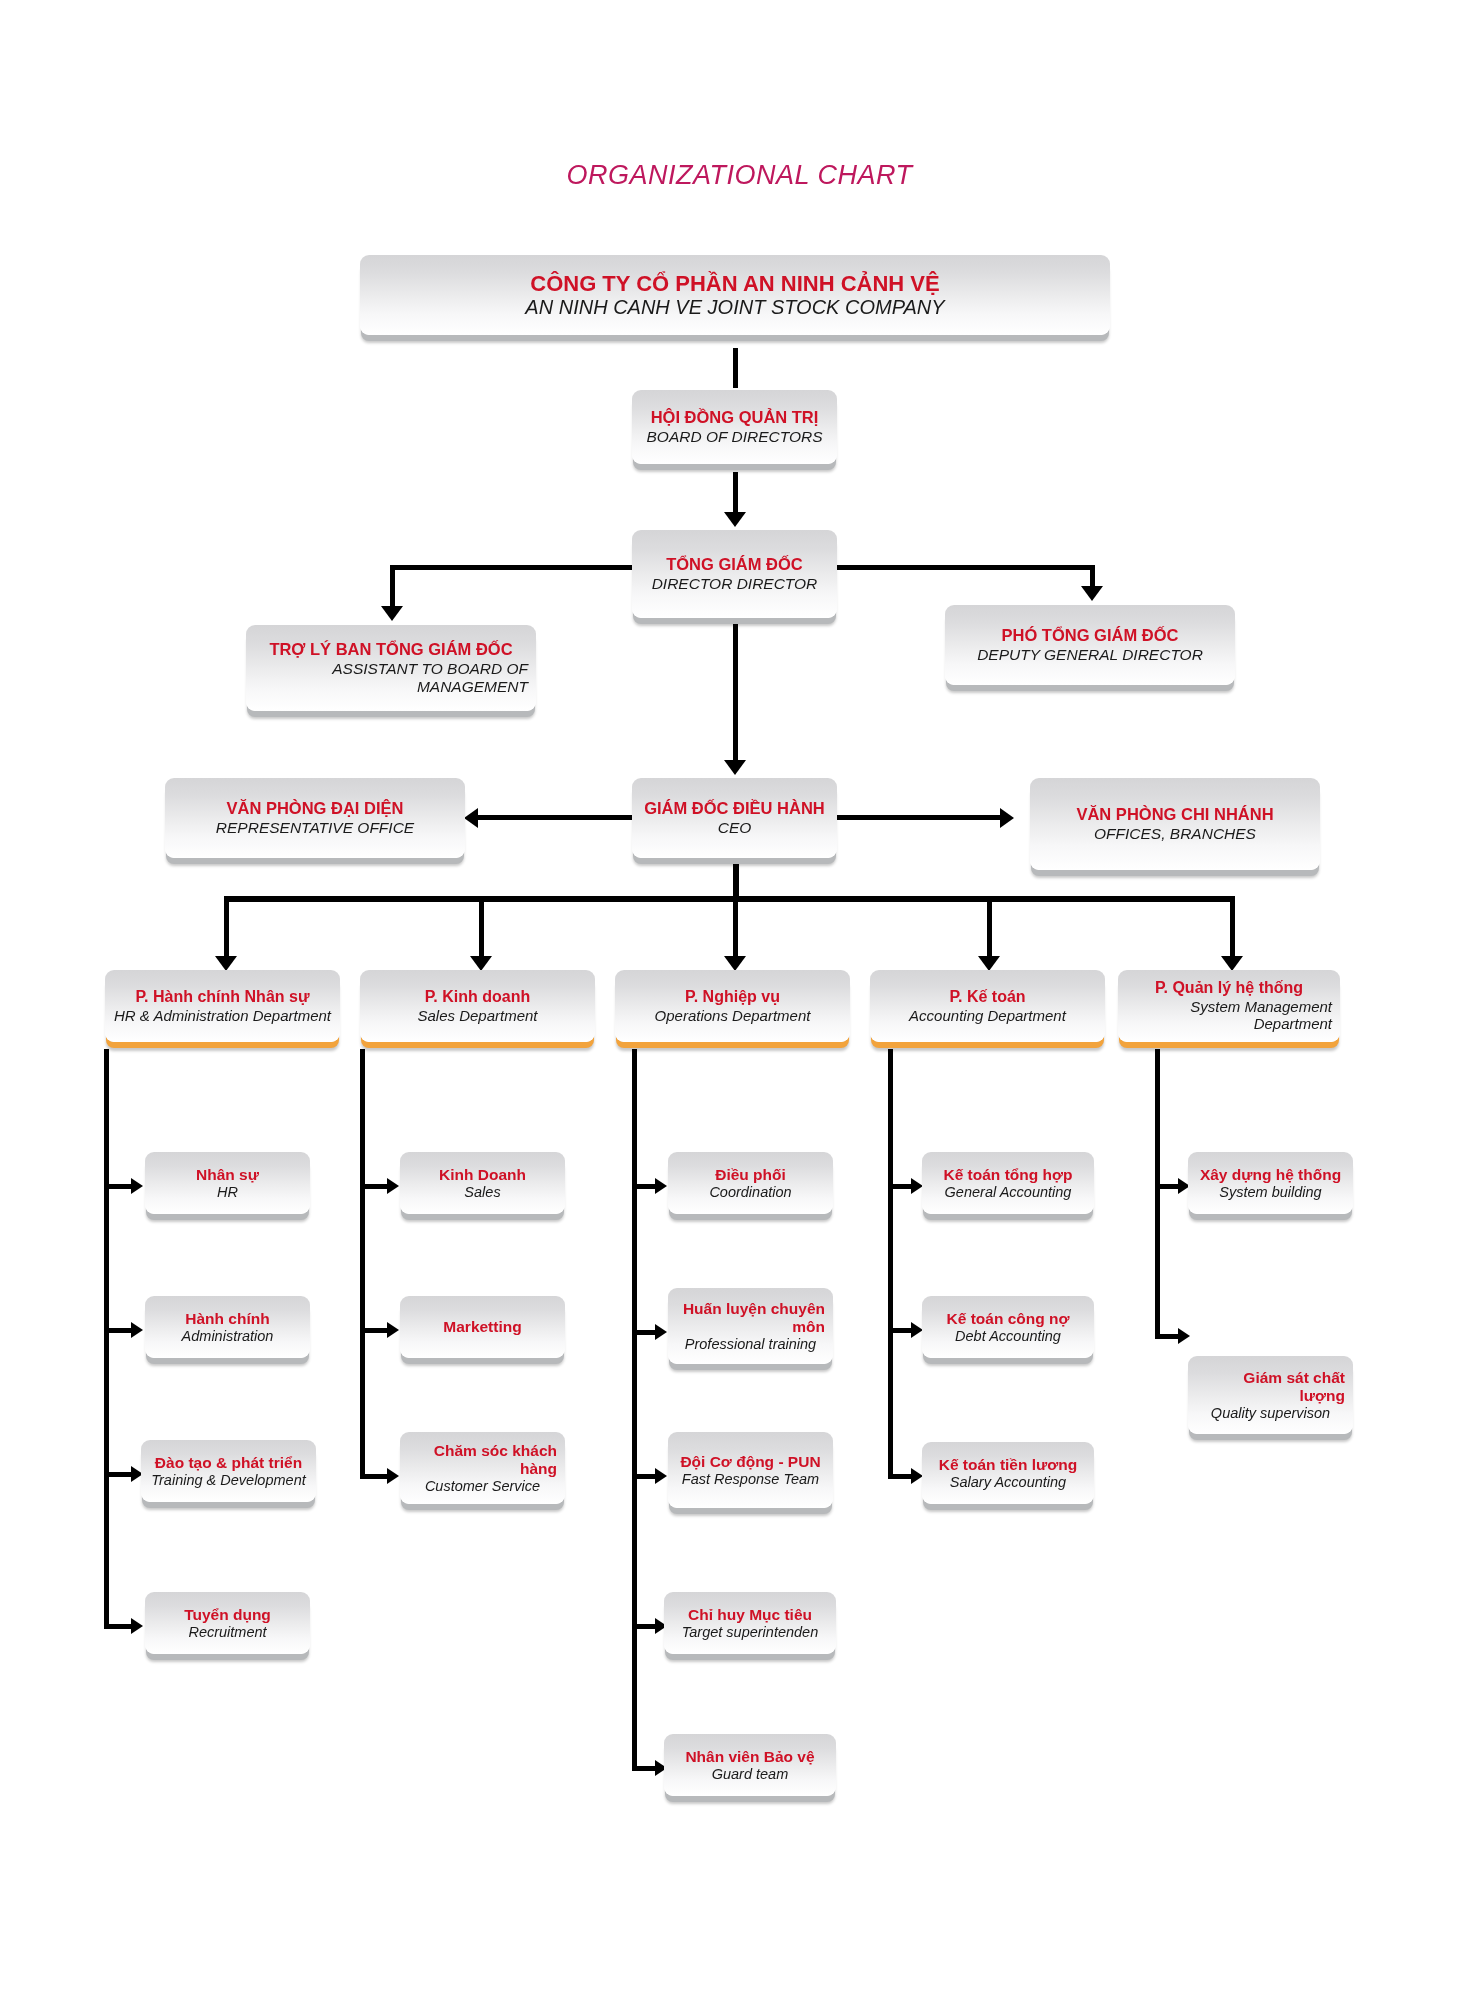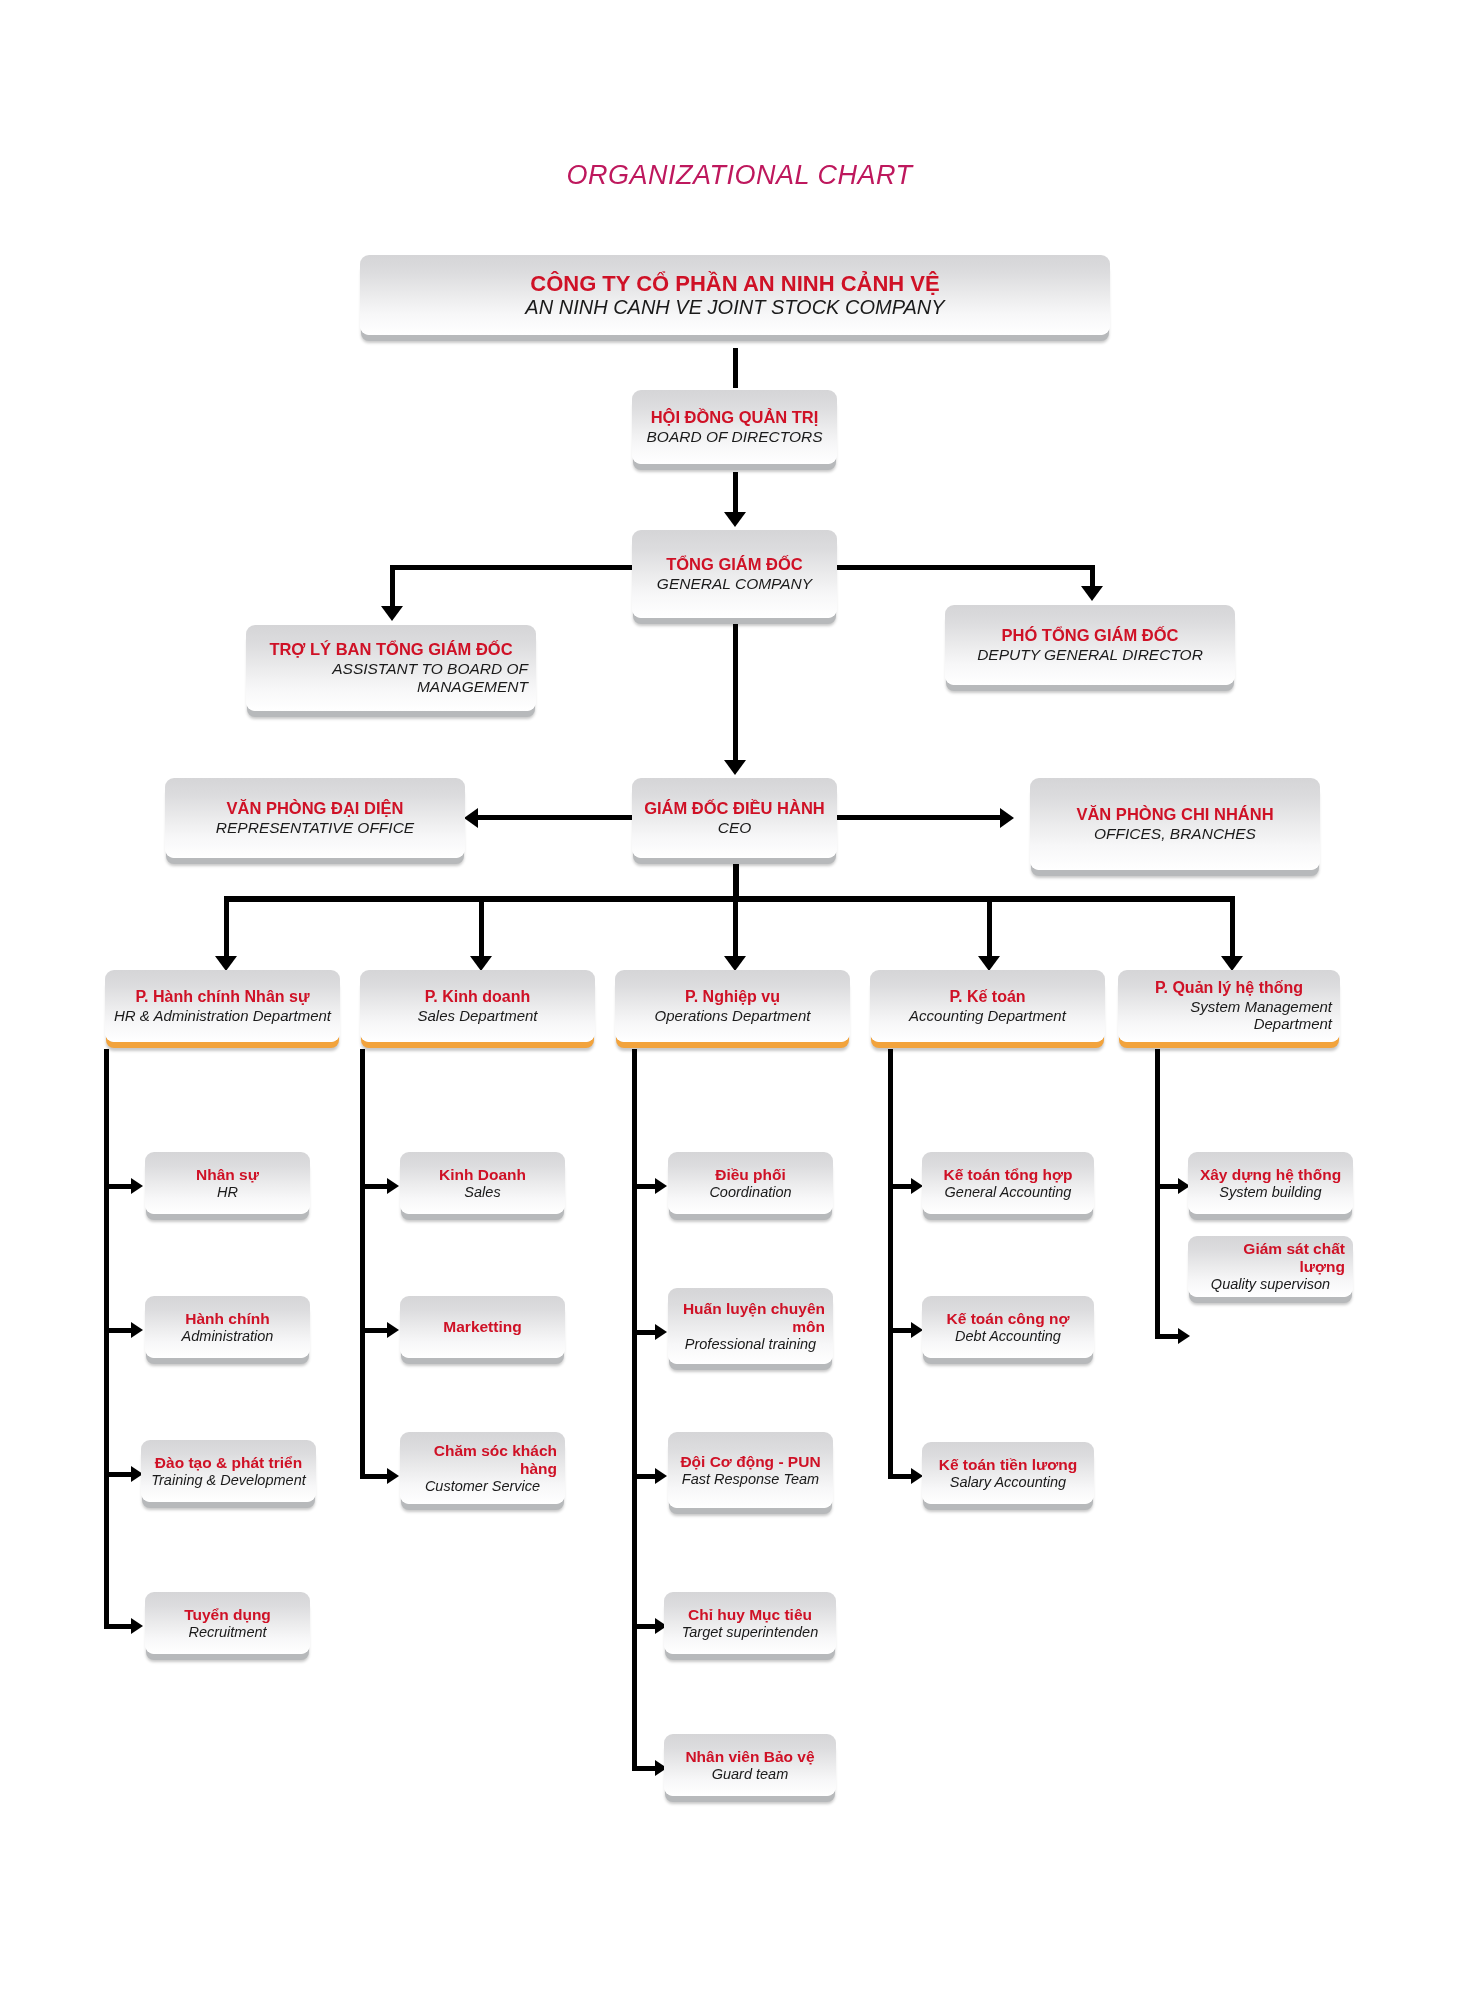--- a/index.html
+++ b/index.html
@@ -123,7 +123,7 @@
 
   <div class="box lvl-2" style="left:632px; top:530px; width:205px; height:88px;">
     <div class="vi">TỔNG GIÁM ĐỐC</div>
-    <div class="en">GENERAL COMPANY</div>
+    <div class="en">DIRECTOR DIRECTOR</div>
   </div>
 
   <div class="ln h" style="left:390px; top:565px; width:705px;"></div>

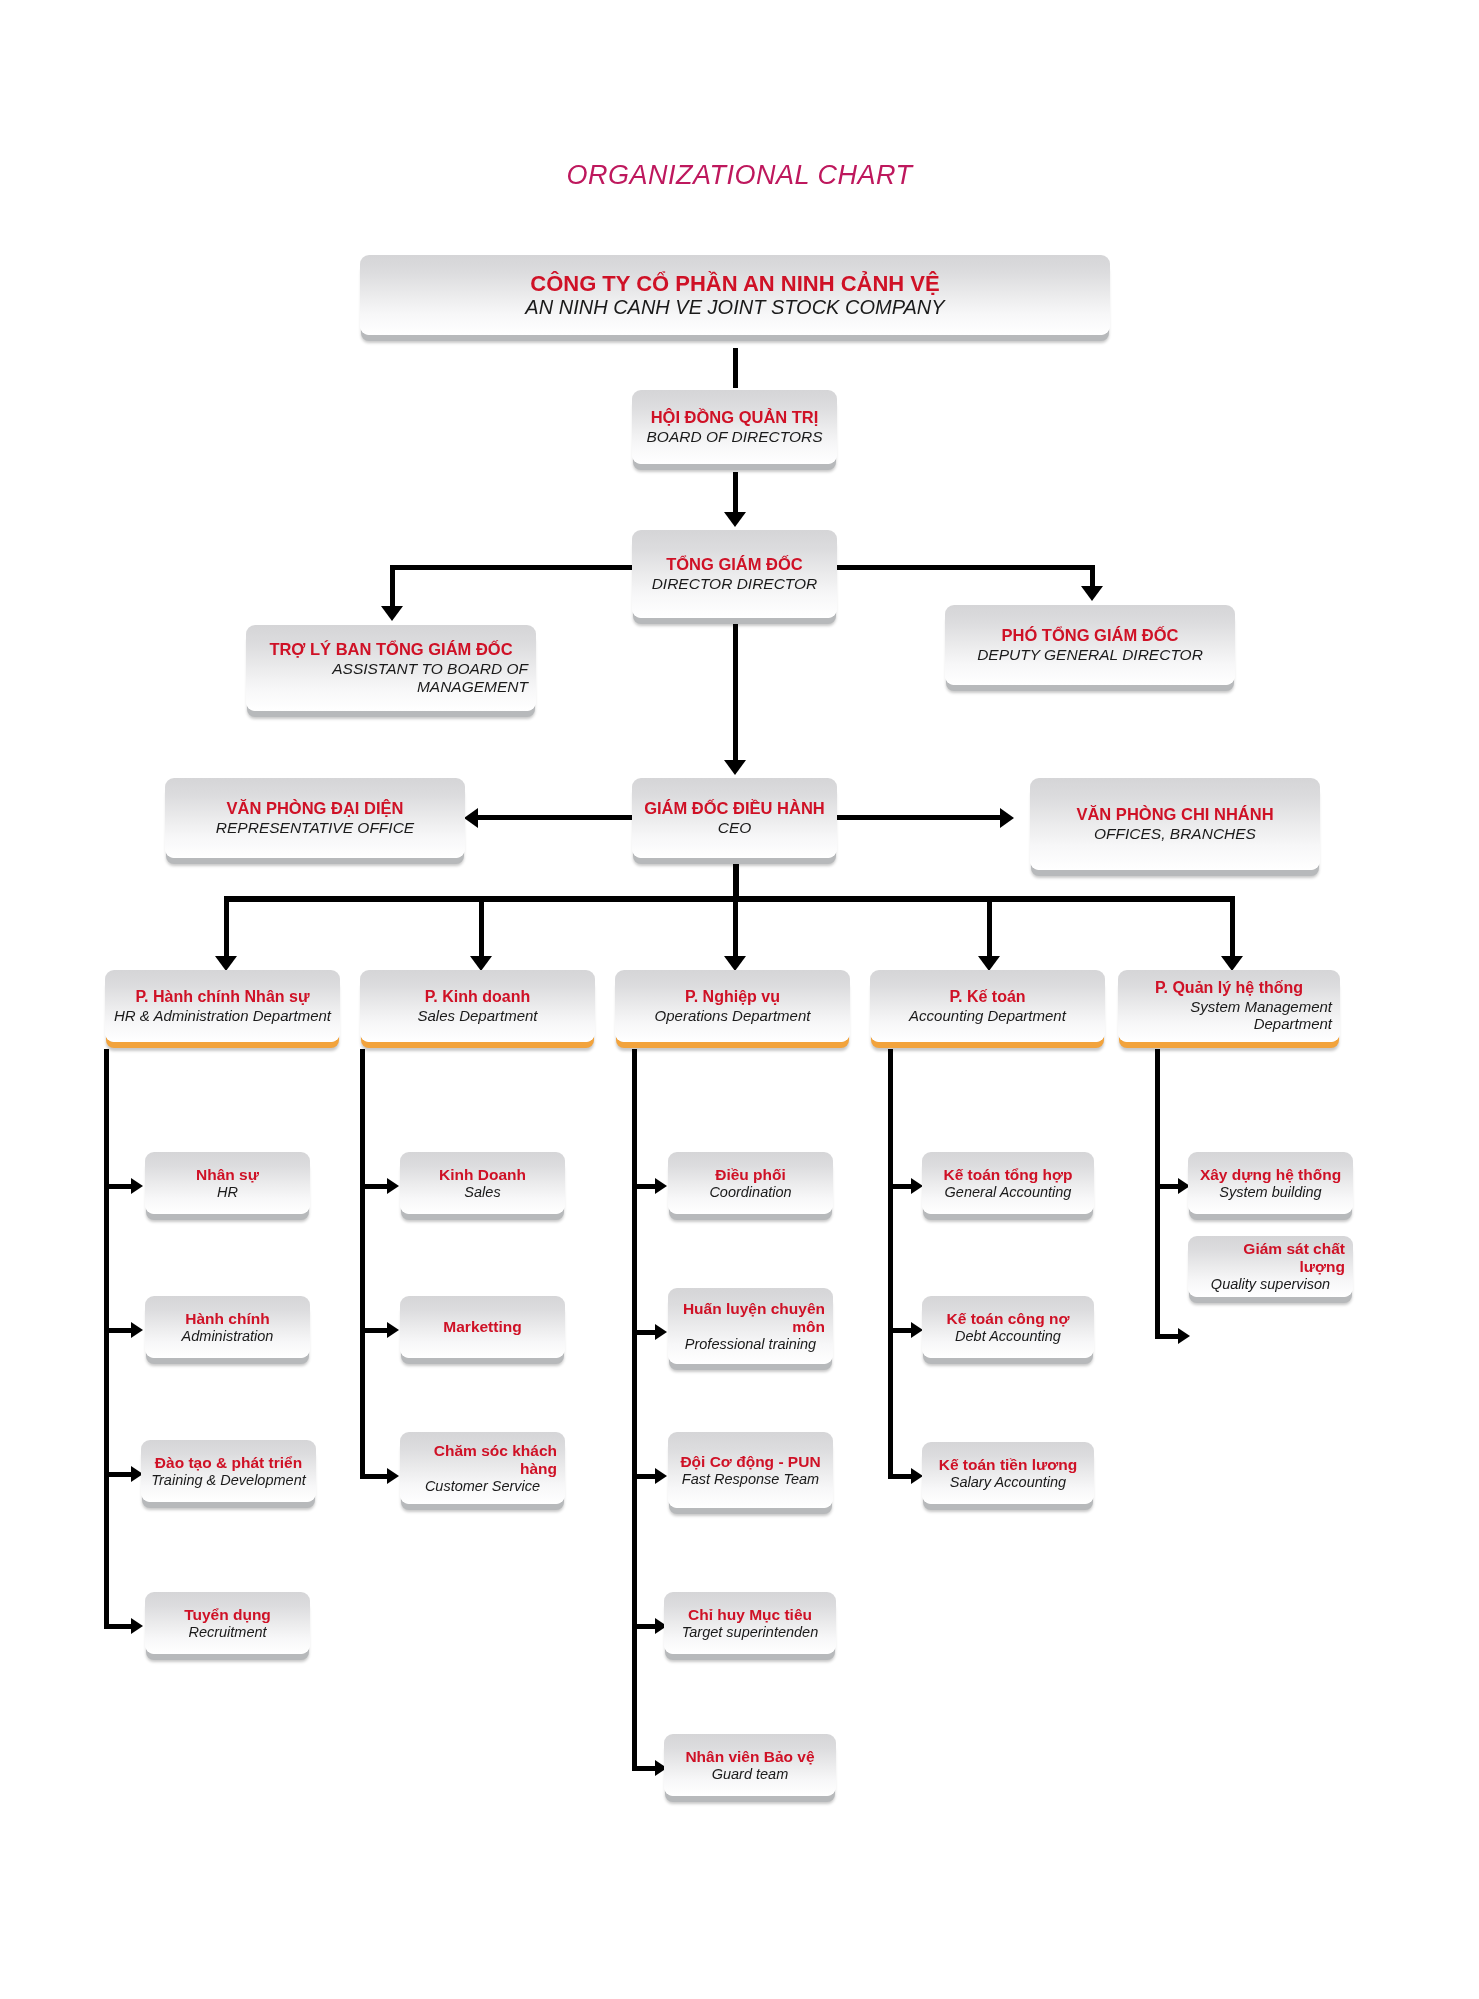--- a/index.html
+++ b/index.html
@@ -333,7 +333,7 @@
 
   <div class="ln h" style="left:1155px; top:1334px; width:26px;"></div>
   <div class="arrow sm-right" style="left:1178px; top:1328px;"></div>
-  <div class="box lvl-leaf" style="left:1188px; top:1236px; width:165px; height:61px;">
+  <div class="box lvl-leaf" style="left:1188px; top:1356px; width:165px; height:78px;">
     <div class="vi">Giám sát chất lượng</div>
     <div class="en">Quality supervison</div>
   </div>

